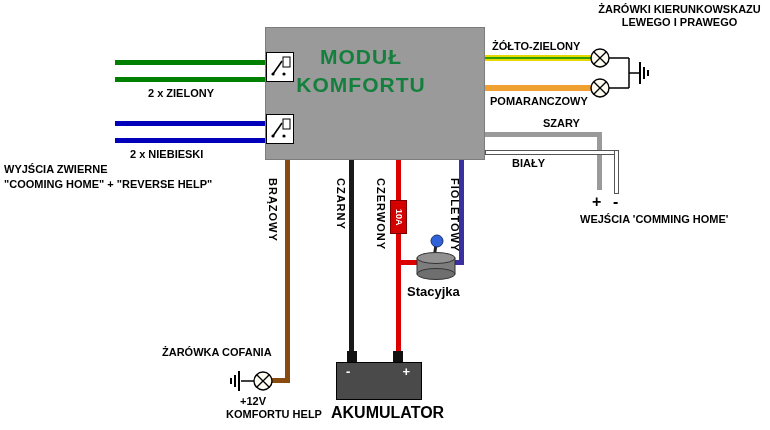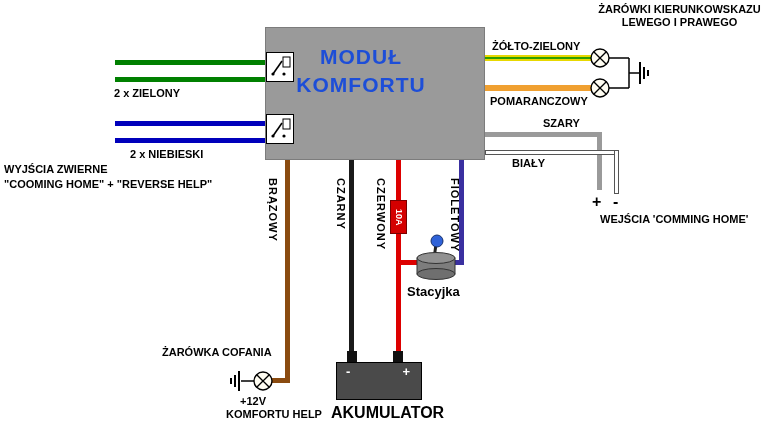--- a/index.html
+++ b/index.html
@@ -10,7 +10,7 @@
   .lbl { position:absolute; font-weight:bold; font-size:11px; color:#000; white-space:nowrap; }
   .vlbl { position:absolute; writing-mode:vertical-rl; font-weight:bold; font-size:11px; color:#000; letter-spacing:1px; white-space:nowrap; }
   .module-box { position:absolute; left:265px; top:27px; width:220px; height:133px; background:#9a9a9a; border:1px solid #7c7c7c; }
-  .module-title { position:absolute; left:265px; width:192px; color:#1d4ed8; font-weight:bold; font-size:21px; text-align:center; letter-spacing:1px; }
+  .module-title { position:absolute; left:265px; width:192px; color:#15803d; font-weight:bold; font-size:21px; text-align:center; letter-spacing:1px; }
   .fuse { position:absolute; left:390px; top:200px; width:17px; height:34px; background:#d40000; border:1px solid #7a0000; display:flex; align-items:center; justify-content:center; }
   .fuse-text { writing-mode:vertical-rl; color:#fff; font-weight:bold; font-size:9px; }
   .battery { position:absolute; left:336px; top:362px; width:86px; height:38px; background:#4a4a4a; border:1px solid #000; }

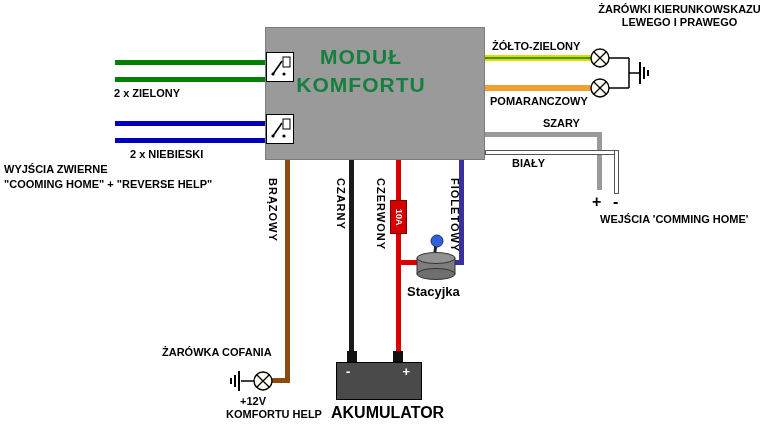--- a/index.html
+++ b/index.html
@@ -27,7 +27,7 @@
 
   <div class="wire" style="left:115px;top:60px;width:153px;height:5px;background:#008000;"></div>
   <div class="wire" style="left:115px;top:77px;width:153px;height:5px;background:#008000;"></div>
-  <div class="lbl" style="left:114px;top:87px;">2 x ZIELONY</div>
+  <div class="lbl" style="left:148px;top:87px;">2 x ZIELONY</div>
 
   <div class="wire" style="left:115px;top:121px;width:153px;height:5px;background:#0000bb;"></div>
   <div class="wire" style="left:115px;top:138px;width:153px;height:5px;background:#0000bb;"></div>

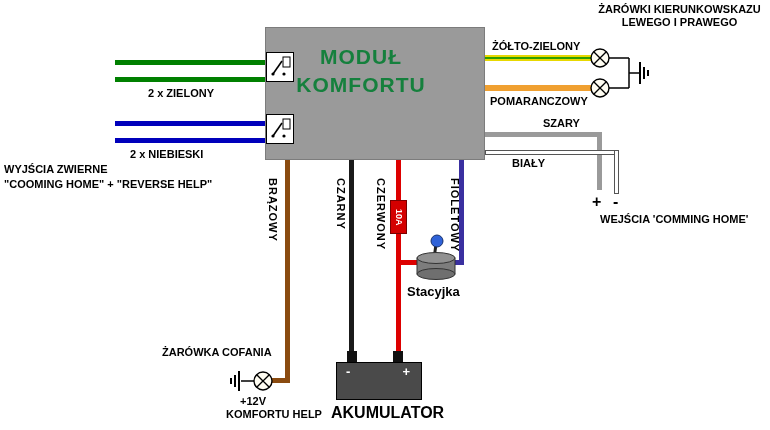--- a/index.html
+++ b/index.html
@@ -96,7 +96,7 @@
 
   <div class="sign" style="left:592px;top:193px;">+</div>
   <div class="sign" style="left:613px;top:193px;">-</div>
-  <div class="lbl" style="left:600px;top:213px;">WEJŚCIA 'COMMING HOME'</div>
+  <div class="lbl" style="left:580px;top:213px;">WEJŚCIA 'COMMING HOME'</div>
 
   <div class="wire" style="left:285px;top:160px;width:5px;height:222px;background:#8a4b10;"></div>
   <div class="wire" style="left:270px;top:378px;width:20px;height:5px;background:#8a4b10;"></div>

